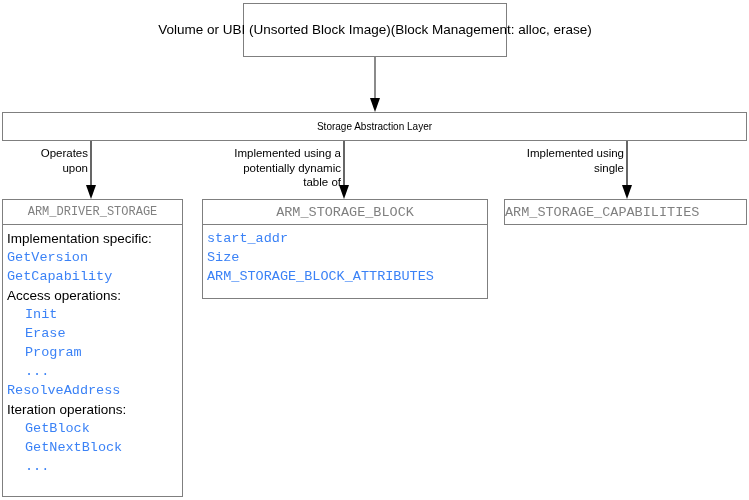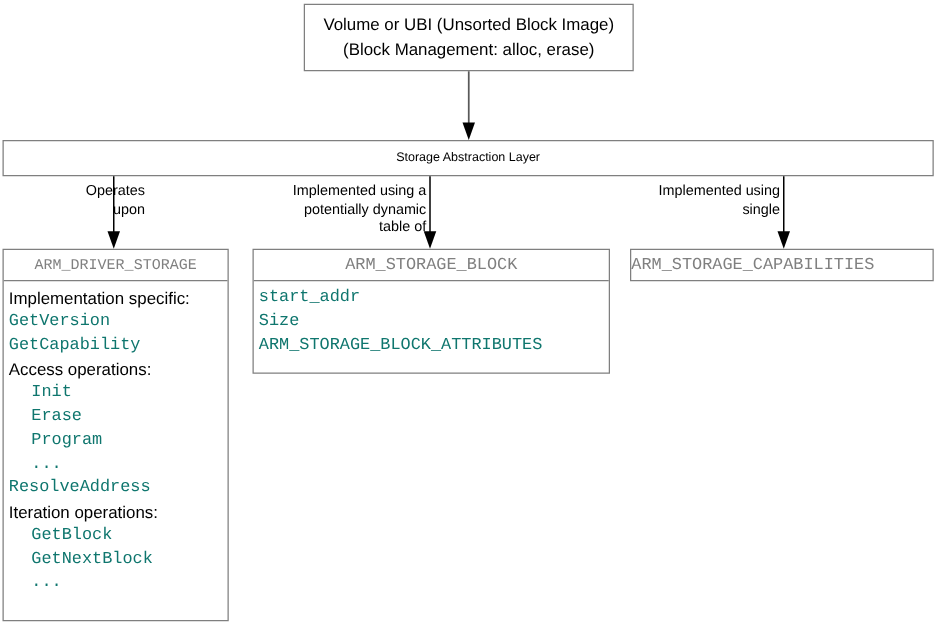--- a/index.html
+++ b/index.html
@@ -33,7 +33,7 @@
     width: 264px;
     height: 54px;
     display: flex;
-    flex-direction: column;
+    flex-direction: row;
     align-items: center;
     justify-content: center;
   }

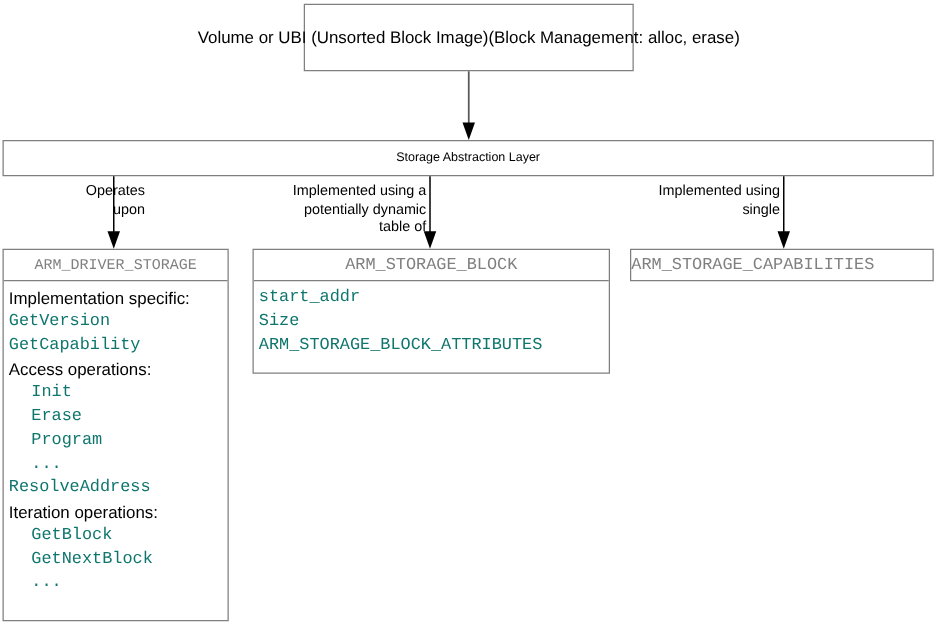--- a/index.html
+++ b/index.html
@@ -135,7 +135,7 @@
     text-align: right;
     white-space: nowrap;
   }
-  #label-operates { left: 0px; top: 146px; width: 88px; margin-left: 28px; }
+  #label-operates { left: 0px; top: 146px; width: 88px; }
   #label-implemented-table { left: 140px; top: 146px; width: 201px; }
   #label-implemented-single { left: 420px; top: 146px; width: 204px; text-align: right; }
   svg.arrows {

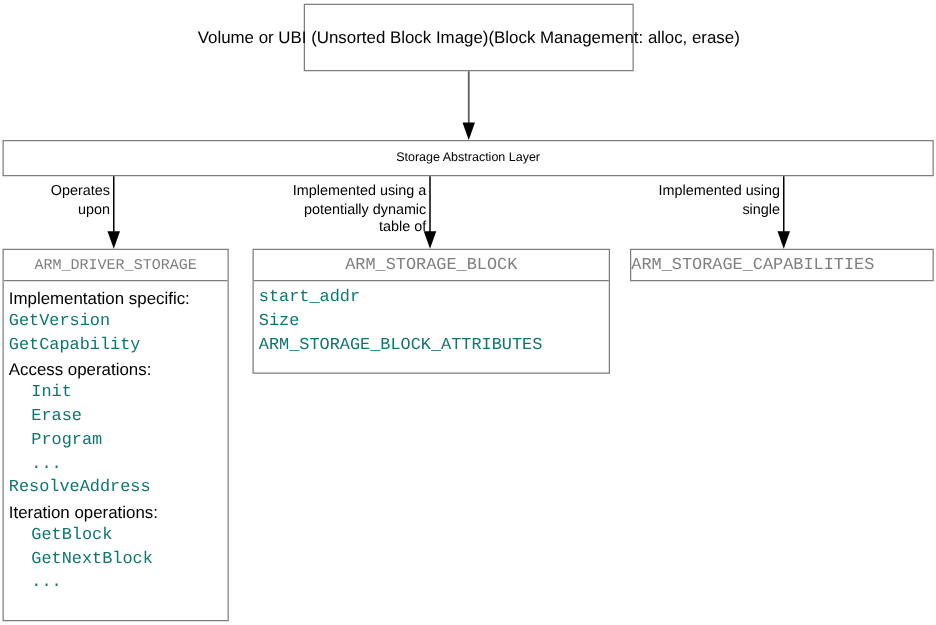--- a/index.html
+++ b/index.html
@@ -88,7 +88,7 @@
   }
   .row.mono {
     font-family: "Liberation Mono", monospace;
-    color: #0f766e;
+    color: #3b82f6;
   }
   .row.label {
     font-family: "Liberation Sans", sans-serif;

